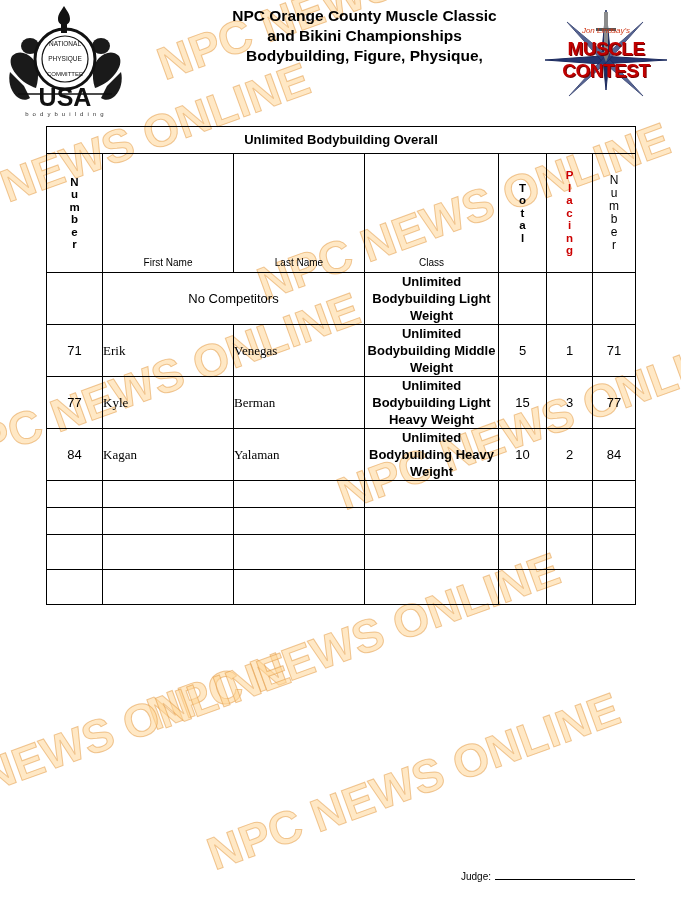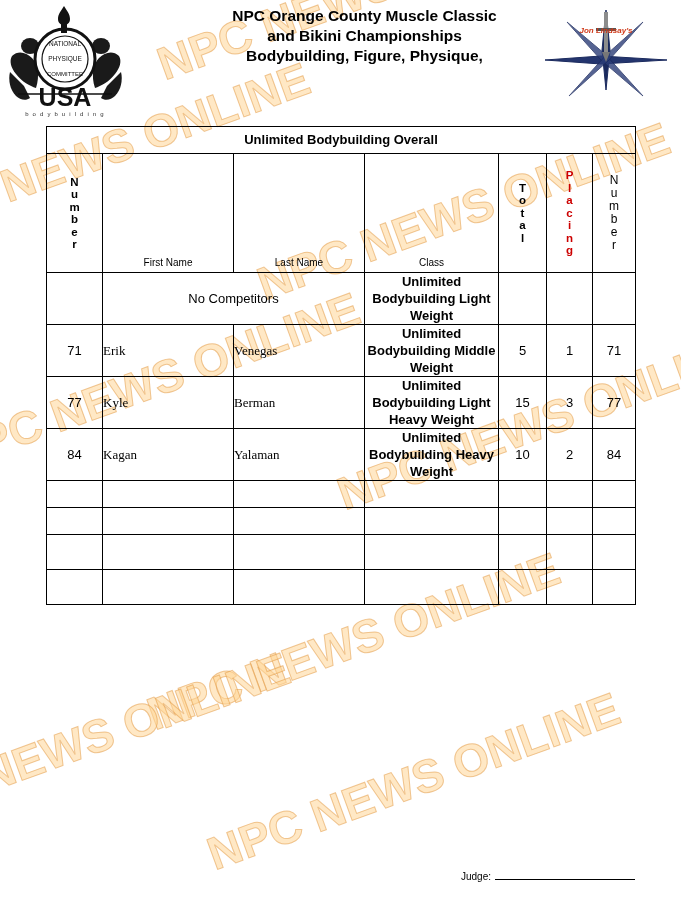--- a/index.html
+++ b/index.html
@@ -92,7 +92,7 @@
     text-align: center;
     font-size: 8px;
     font-style: italic;
-    font-weight: bold;
+    font-weight: normal;
     color: #d03a1a;
   }
 

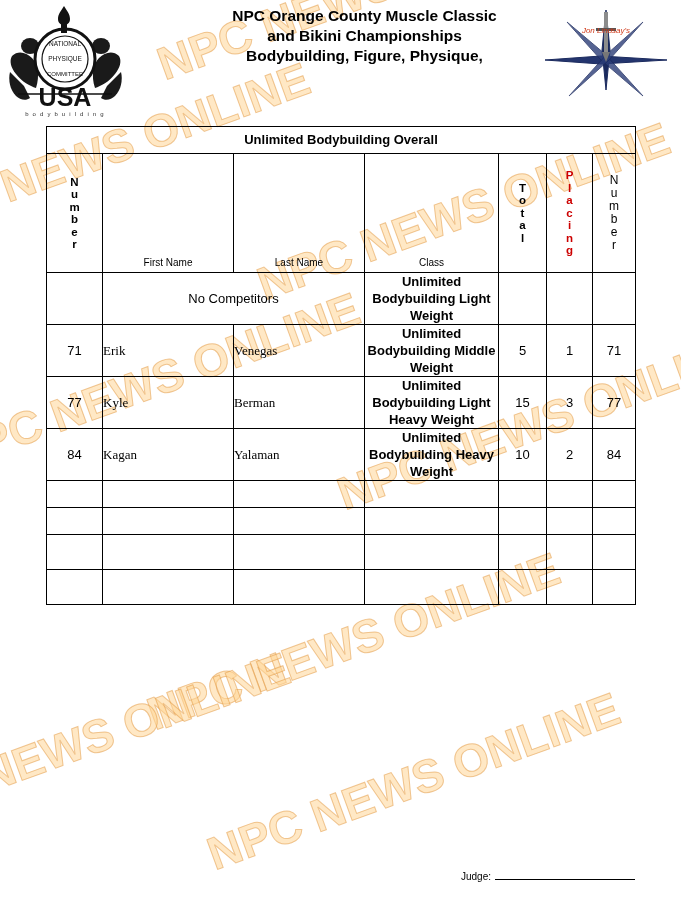--- a/index.html
+++ b/index.html
@@ -255,6 +255,7 @@
       </svg><div></div>
     
     <div class="mc-sub">Jon Lindsay's</div>
+    <div class="mc-text">MUSCLE CONTEST</div>
   </div>
 </div>
 

